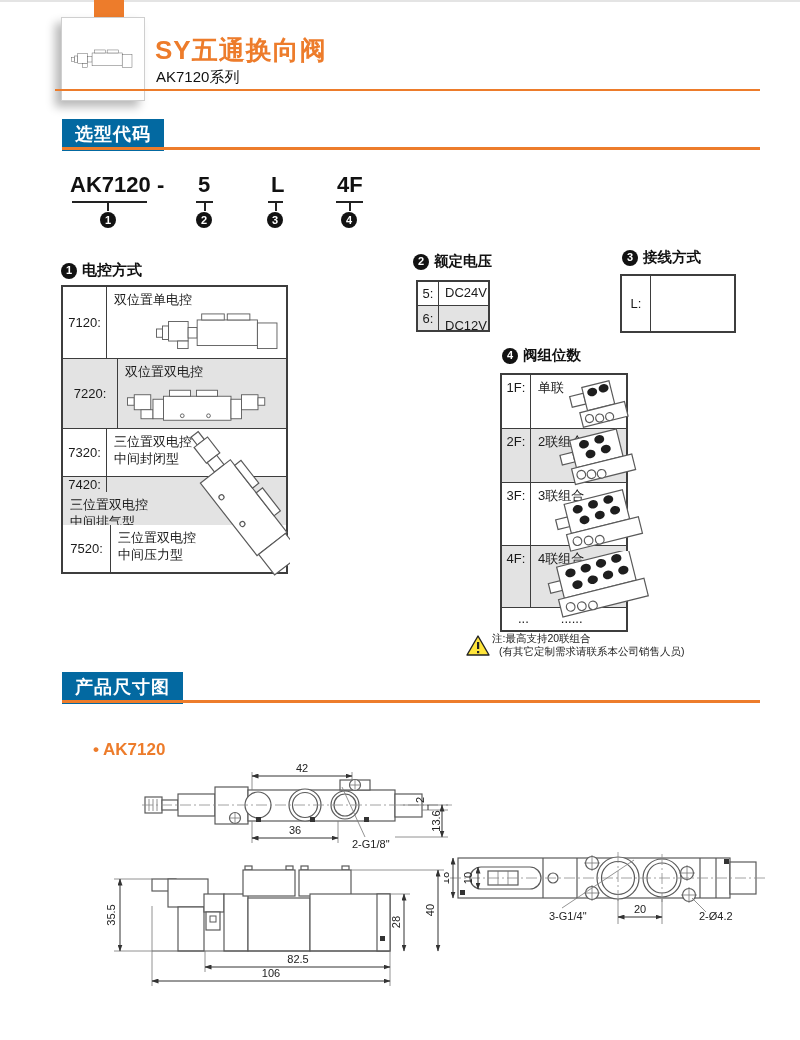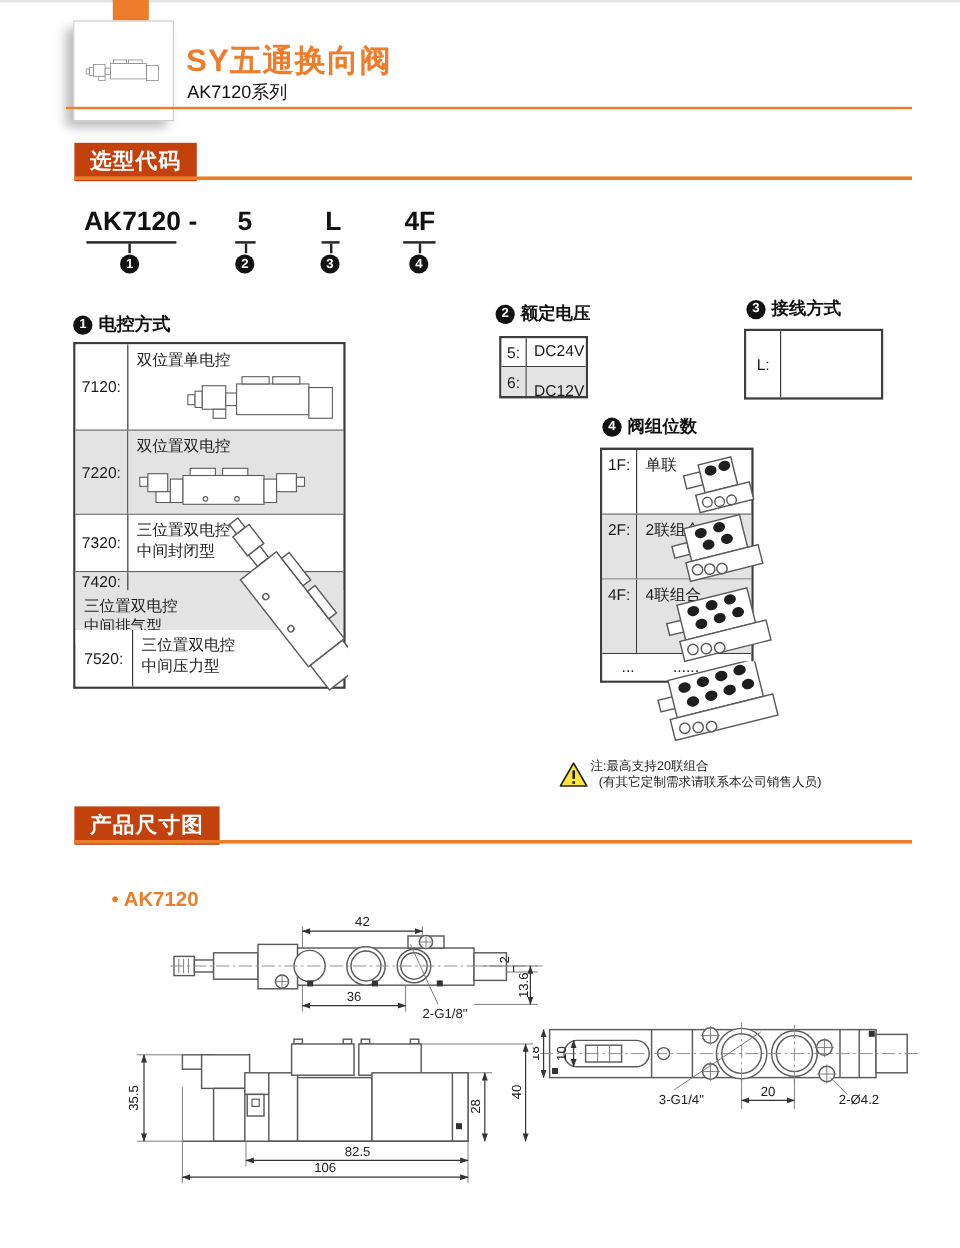--- a/index.html
+++ b/index.html
@@ -7,7 +7,7 @@
         font-family:"Liberation Sans","DejaVu Sans",sans-serif;color:#1a1a1a;}
   .abs{position:absolute;}
   .accent-bg{background:#ED7C2B;}
-  .banner{position:absolute;background:#c2410c;color:#fff;font-weight:bold;font-size:18px;
+  .banner{position:absolute;background:#0369a1;color:#fff;font-weight:bold;font-size:18px;
           padding:3px 13px 5px;letter-spacing:1px;}
   .rule{position:absolute;background:#ED7C2B;}
   .title{position:absolute;color:#ED7C2B;font-weight:bold;font-size:26px;letter-spacing:1px;}

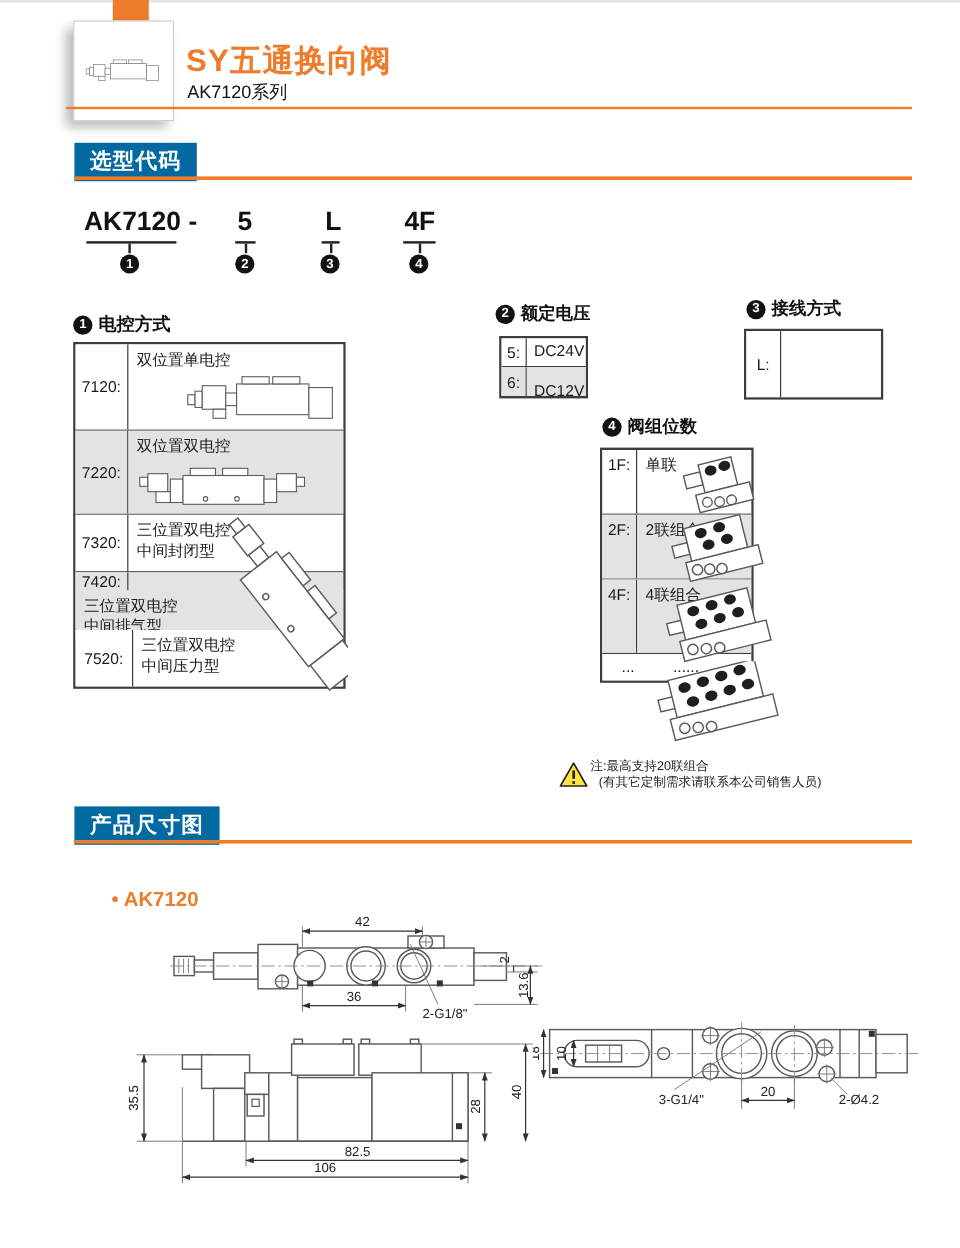--- a/index.html
+++ b/index.html
@@ -113,7 +113,7 @@
       </div>
     </div>
     <div class="trow shade" style="height:70px;">
-      <div class="c1" style="width:44px;">7220:</div>
+      <div class="c1" style="width:55px;">7220:</div>
       <div class="c2">
         <span>双位置双电控</span>
         <svg width="150" height="40" viewBox="0 0 200 50" class="deco" style="position:absolute;left:8px;bottom:2px;">

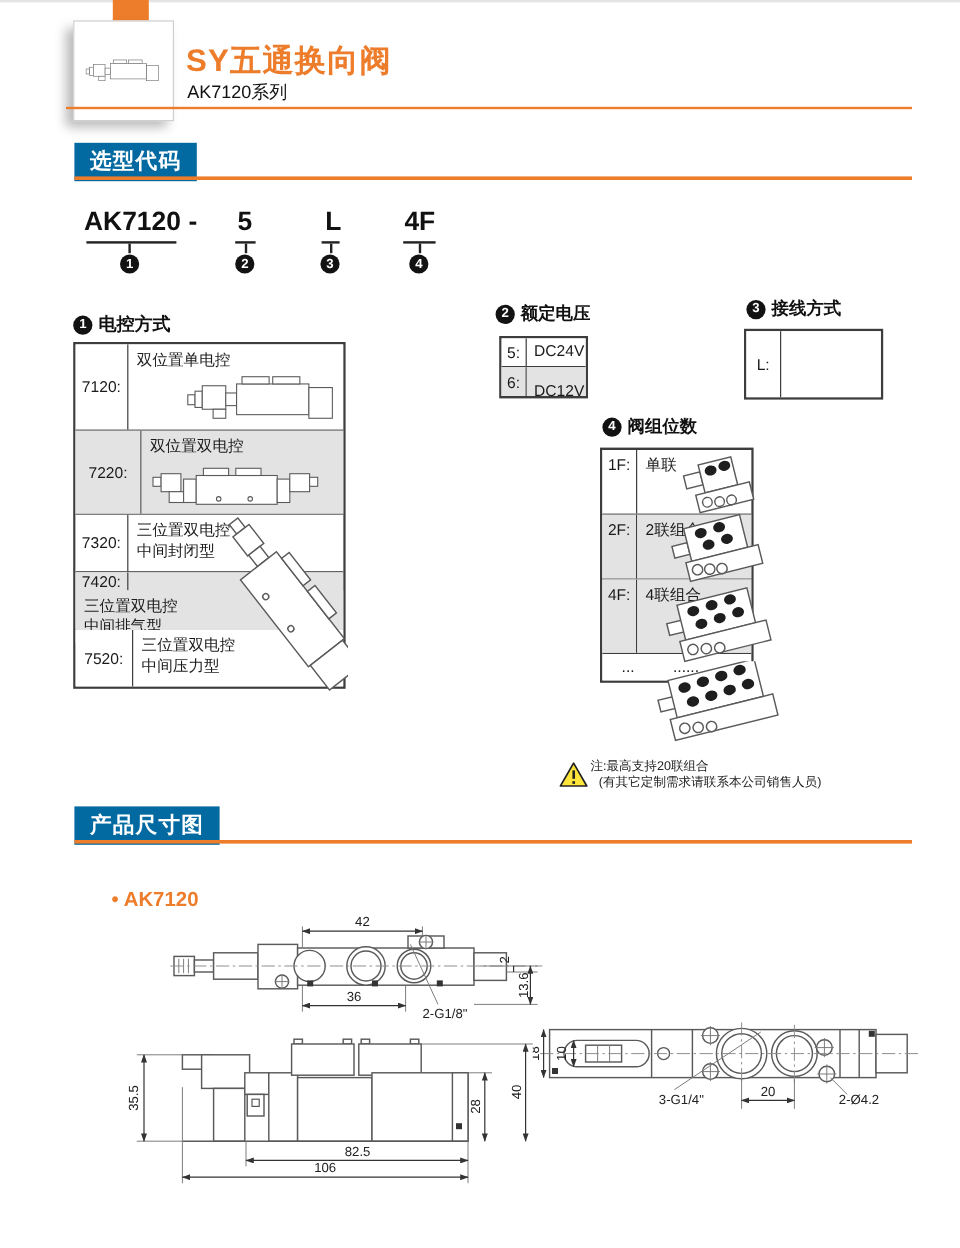--- a/index.html
+++ b/index.html
@@ -209,6 +209,10 @@
       <div class="c1 top" style="width:29px;">2F:</div>
       <div class="c2">2联组合</div>
     </div>
+    <div class="trow" style="height:63px;">
+      <div class="c1 top" style="width:29px;">3F:</div>
+      <div class="c2">3联组合</div>
+    </div>
     <div class="trow shade" style="height:62px;">
       <div class="c1 top" style="width:29px;">4F:</div>
       <div class="c2">4联组合</div>

